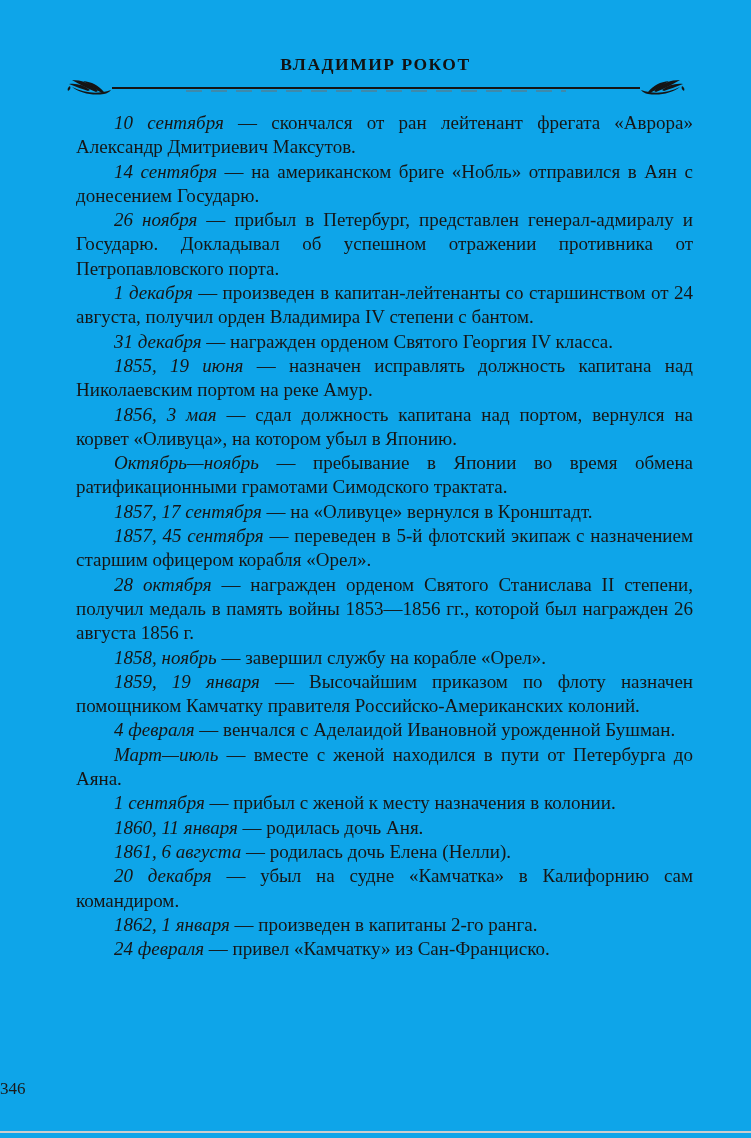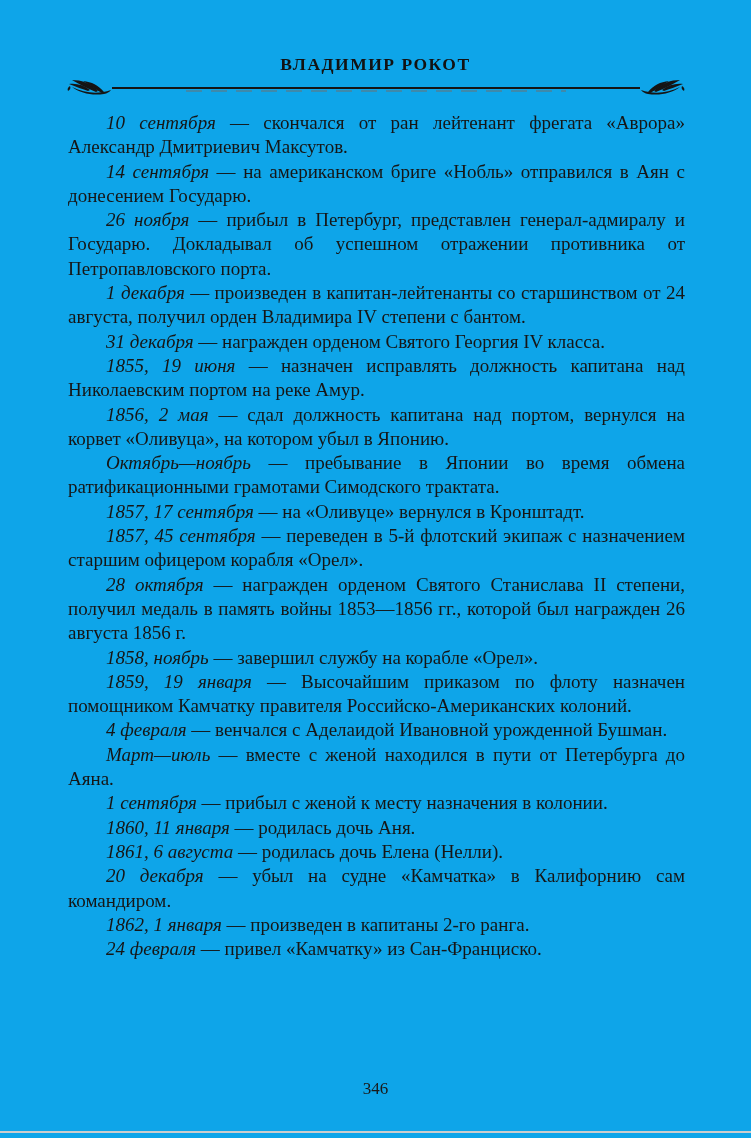--- a/index.html
+++ b/index.html
@@ -47,7 +47,7 @@
   .body-text {
     position: absolute;
     top: 111px;
-    left: 68px;
+    left: 76px;
     width: 617px;
     font-size: 19px;
     line-height: 24.3px;

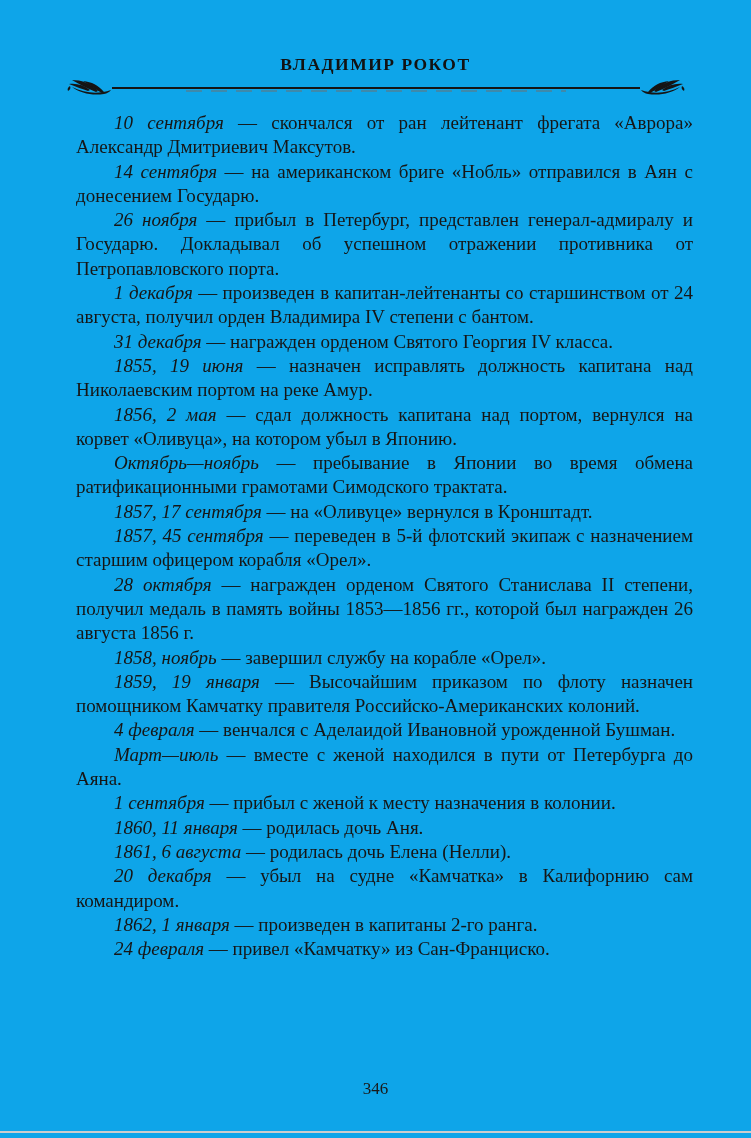--- a/index.html
+++ b/index.html
@@ -115,7 +115,7 @@
     <p class="entry"><span class="date">1 декабря</span><span class="rest"> — произведен в капитан-лейтенанты со старшинством от 24 августа, получил орден Владимира IV степени с бантом.</span></p>
     <p class="entry"><span class="date">31 декабря</span><span class="rest"> — награжден орденом Святого Георгия IV класса.</span></p>
     <p class="entry"><span class="date">1855, 19 июня</span><span class="rest"> — назначен исправлять должность капитана над Николаевским портом на реке Амур.</span></p>
-    <p class="entry"><span class="date">1856, 2 мая</span><span class="rest"> — сдал должность капитана над портом, вернулся на корвет «Оливуца», на котором убыл в Японию.</span></p>
+    <p class="entry"><span class="date">1856, 3 мая</span><span class="rest"> — сдал должность капитана над портом, вернулся на корвет «Оливуца», на котором убыл в Японию.</span></p>
     <p class="entry"><span class="date">Октябрь—ноябрь</span><span class="rest"> — пребывание в Японии во время обмена ратификационными грамотами Симодского трактата.</span></p>
     <p class="entry"><span class="date">1857, 17 сентября</span><span class="rest"> — на «Оливуце» вернулся в Кронштадт.</span></p>
     <p class="entry"><span class="date">1857, 45 сентября</span><span class="rest"> — переведен в 5-й флотский экипаж с назначением старшим офицером корабля «Орел».</span></p>

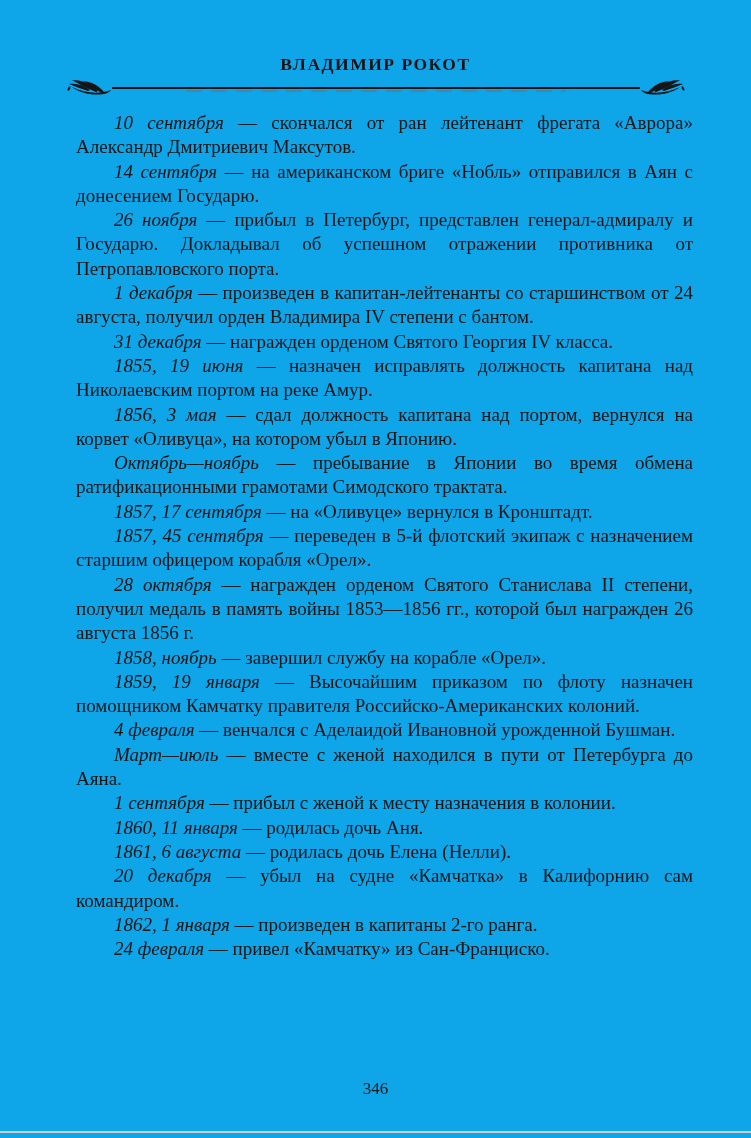--- a/index.html
+++ b/index.html
@@ -63,7 +63,7 @@
     top: 1079px;
     left: 0;
     width: 100%;
-    text-align: center;
+    text-align: left;
     font-size: 17px;
     color: #1a1a1a;
   }

